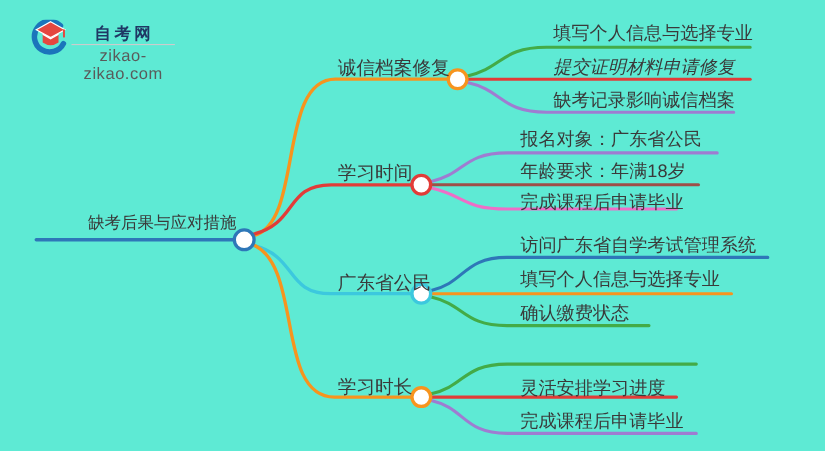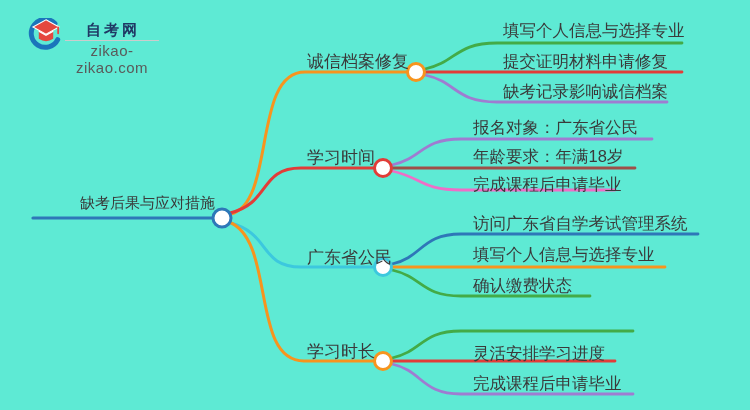--- a/index.html
+++ b/index.html
@@ -81,7 +81,7 @@
 
   <div class="lbl branch-lbl" style="left:307px;top:52px;">诚信档案修复</div>
   <div class="lbl child-lbl" style="left:503px;top:21px;">填写个人信息与选择专业</div>
-  <div class="lbl child-lbl" style="left:503px;top:52px;">提交证明材料申请修复</div>
+  <div class="lbl child-lbl" style="left:503px;top:52px;font-style:italic;">提交证明材料申请修复</div>
   <div class="lbl child-lbl" style="left:503px;top:82px;">缺考记录影响诚信档案</div>
 
   <div class="lbl branch-lbl" style="left:307px;top:148px;">学习时间</div>

